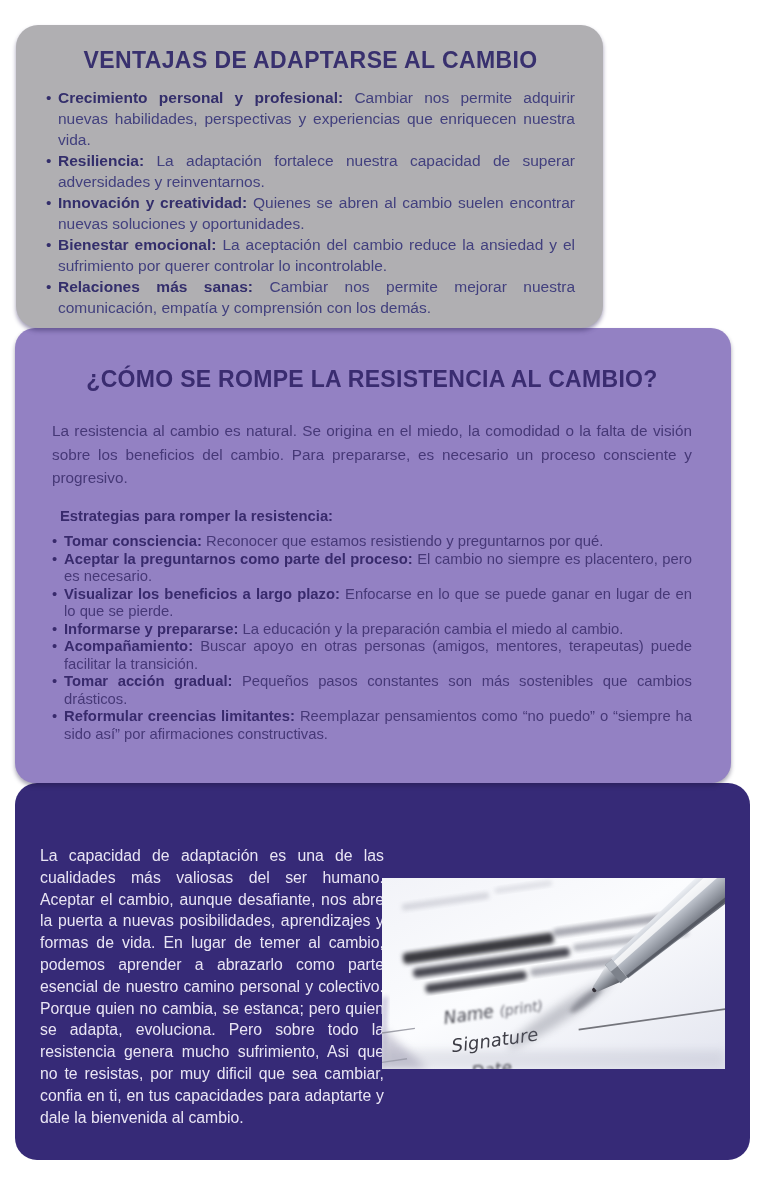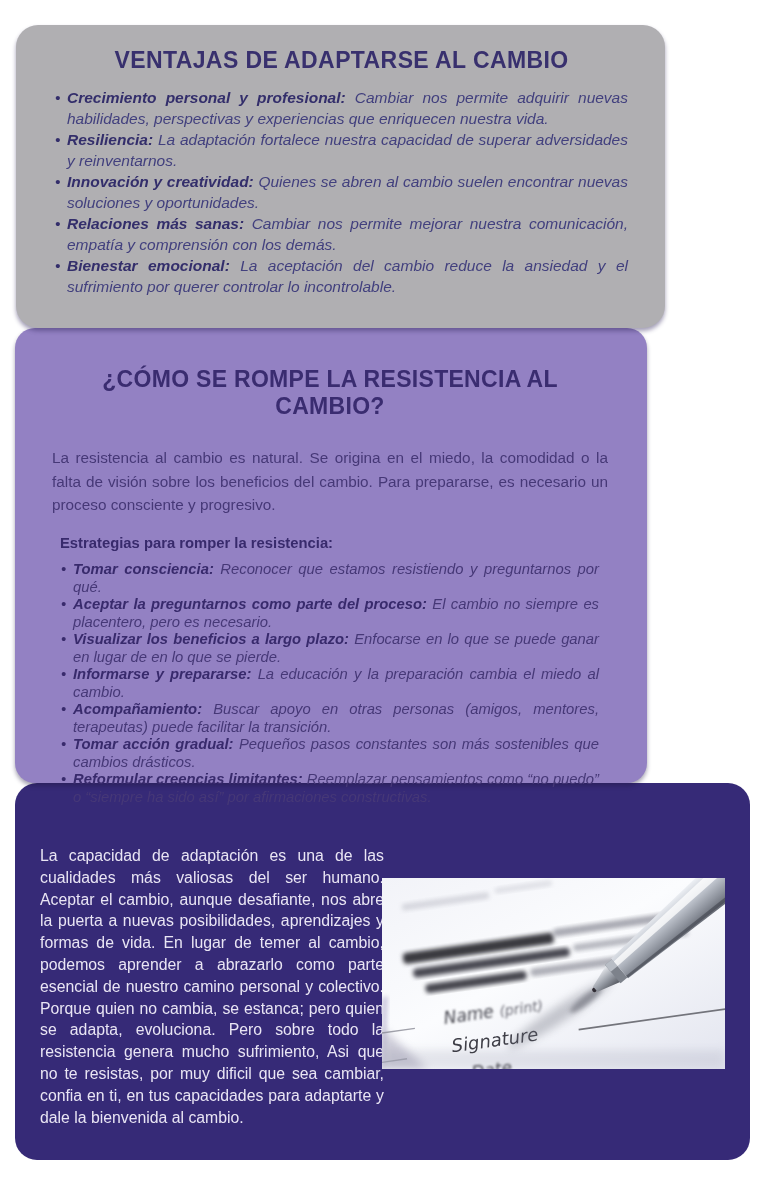--- a/index.html
+++ b/index.html
@@ -14,7 +14,7 @@
 
   
   .card-gray{
-    left:16px;top:25px;width:649px;height:303px;
+    left:16px;top:25px;width:587px;height:303px;
     background:#b0afb2;border-radius:22px;
     box-shadow:0 3px 4px rgba(50,40,95,.45);
     z-index:3;padding:22px 28px 0 30px;

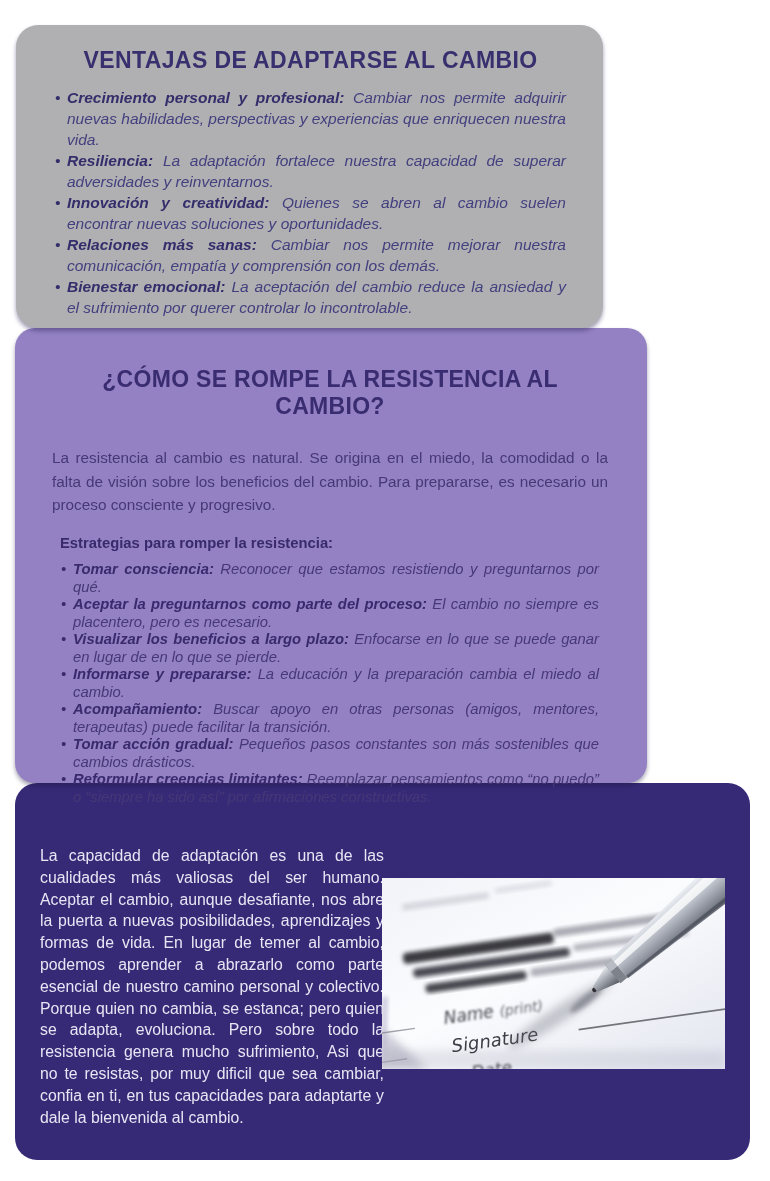--- a/index.html
+++ b/index.html
@@ -24,7 +24,7 @@
     font-size:23px;font-weight:bold;letter-spacing:.4px;
     color:#38306e;
   }
-  ul.bullets{margin:9px;padding:0;list-style:none;font-style:italic;}
+  ul.bullets{margin:0;padding:0;list-style:none;}
   ul.bullets li{
     position:relative;padding-left:12px;margin:0;
     text-align:justify;

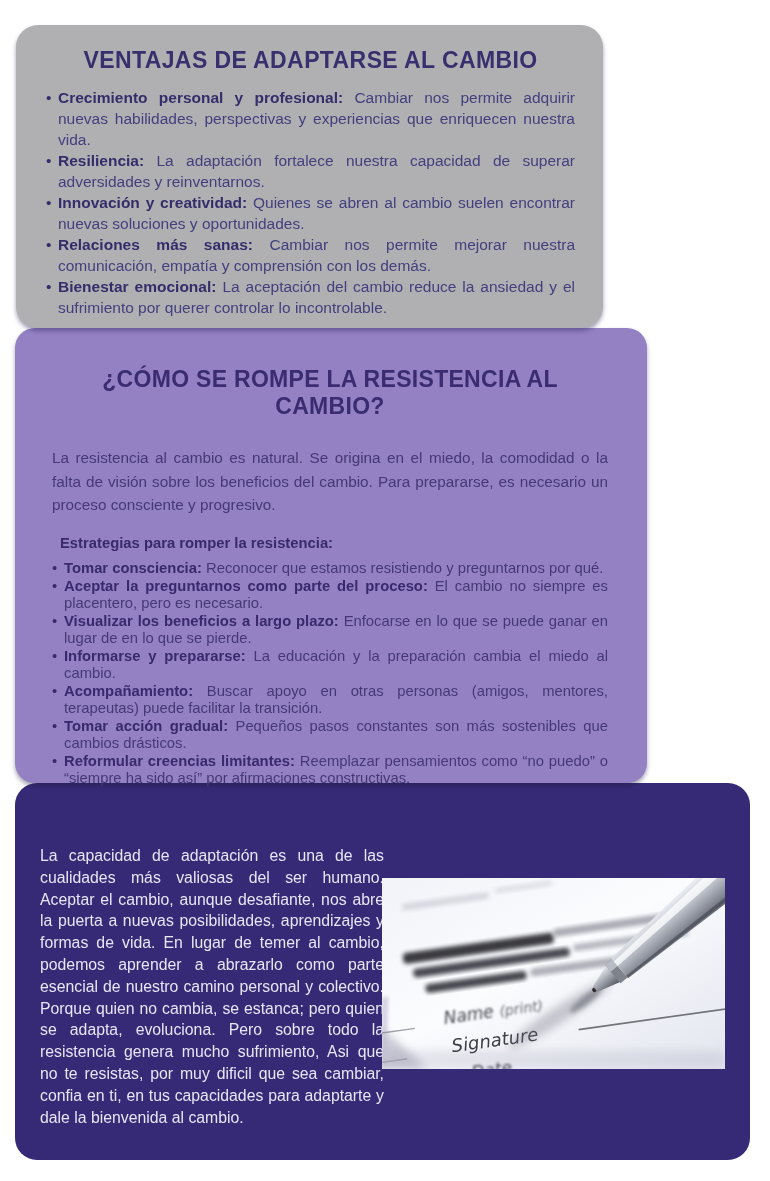--- a/index.html
+++ b/index.html
@@ -91,8 +91,8 @@
       <li><b>Crecimiento personal y profesional:</b> <span>Cambiar nos permite adquirir nuevas habilidades, perspectivas y experiencias que enriquecen nuestra vida.</span></li>
       <li><b>Resiliencia:</b> <span>La adaptación fortalece nuestra capacidad de superar adversidades y reinventarnos.</span></li>
       <li><b>Innovación y creatividad:</b> <span>Quienes se abren al cambio suelen encontrar nuevas soluciones y oportunidades.</span></li>
+      <li><b>Bienestar emocional:</b> <span>La aceptación del cambio reduce la ansiedad y el sufrimiento por querer controlar lo incontrolable.</span></li>
       <li><b>Relaciones más sanas:</b> <span>Cambiar nos permite mejorar nuestra comunicación, empatía y comprensión con los demás.</span></li>
-      <li><b>Bienestar emocional:</b> <span>La aceptación del cambio reduce la ansiedad y el sufrimiento por querer controlar lo incontrolable.</span></li>
     </ul>
   </section>
 

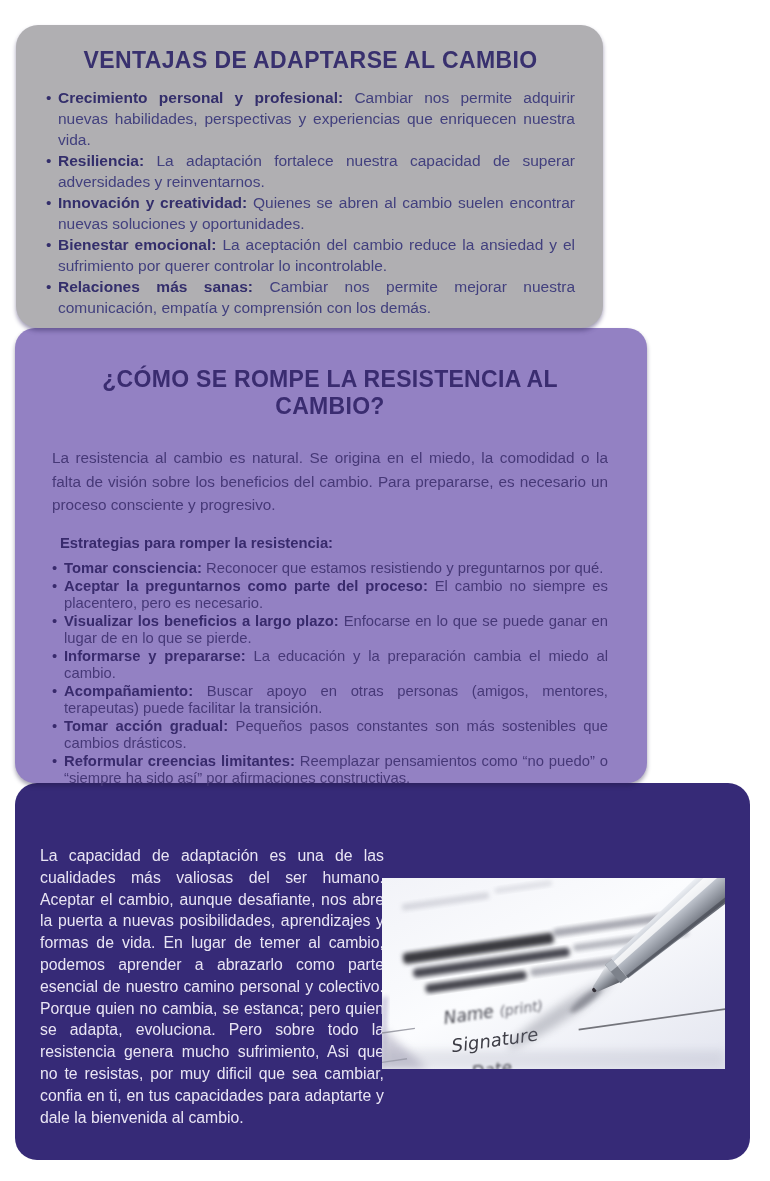--- a/index.html
+++ b/index.html
@@ -40,7 +40,7 @@
 
   
   .card-purple{
-    left:15px;top:328px;width:632px;height:455px;
+    left:15px;top:328px;width:716px;height:455px;
     background:#9381c3;border-radius:20px;
     box-shadow:0 3px 4px rgba(30,22,60,.4);
     z-index:2;padding:38px 39px 0 37px;

